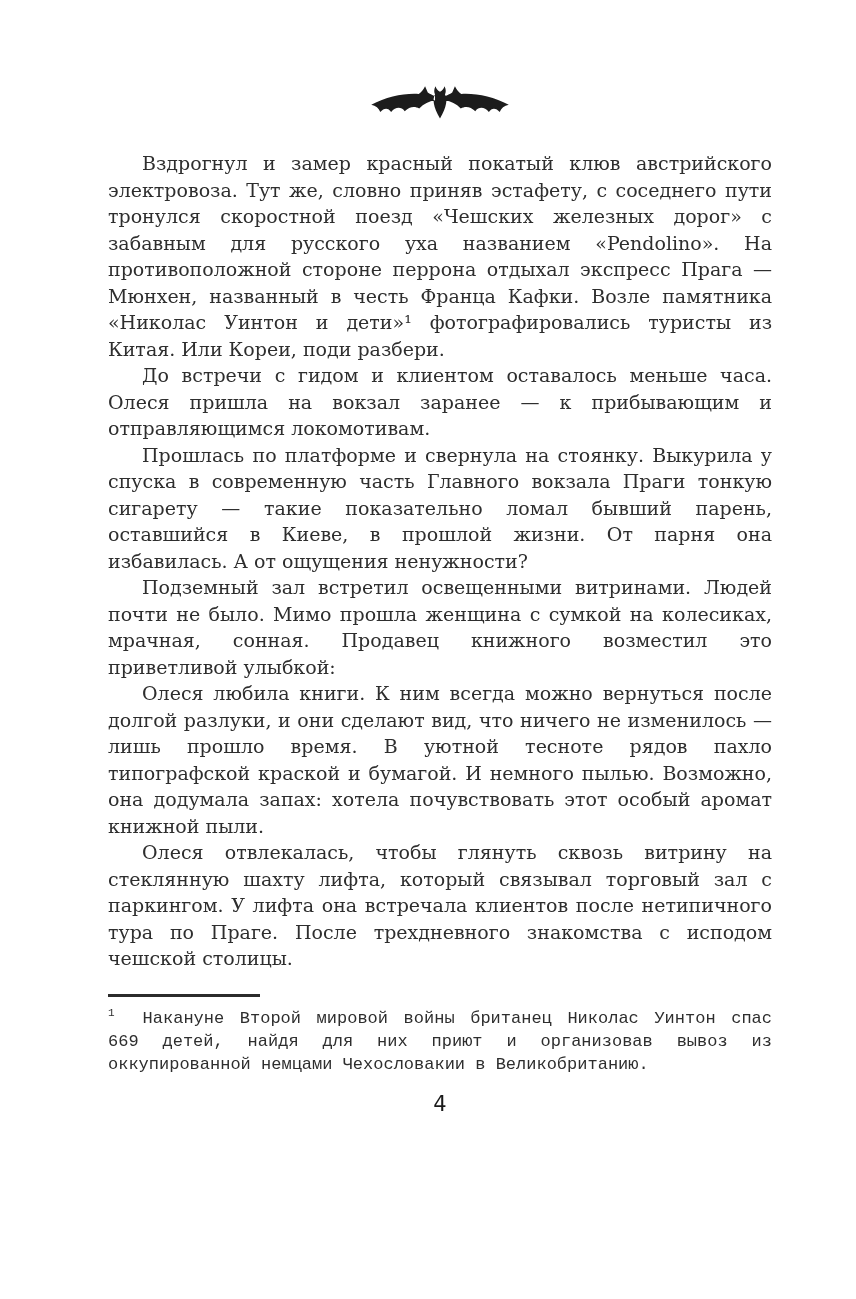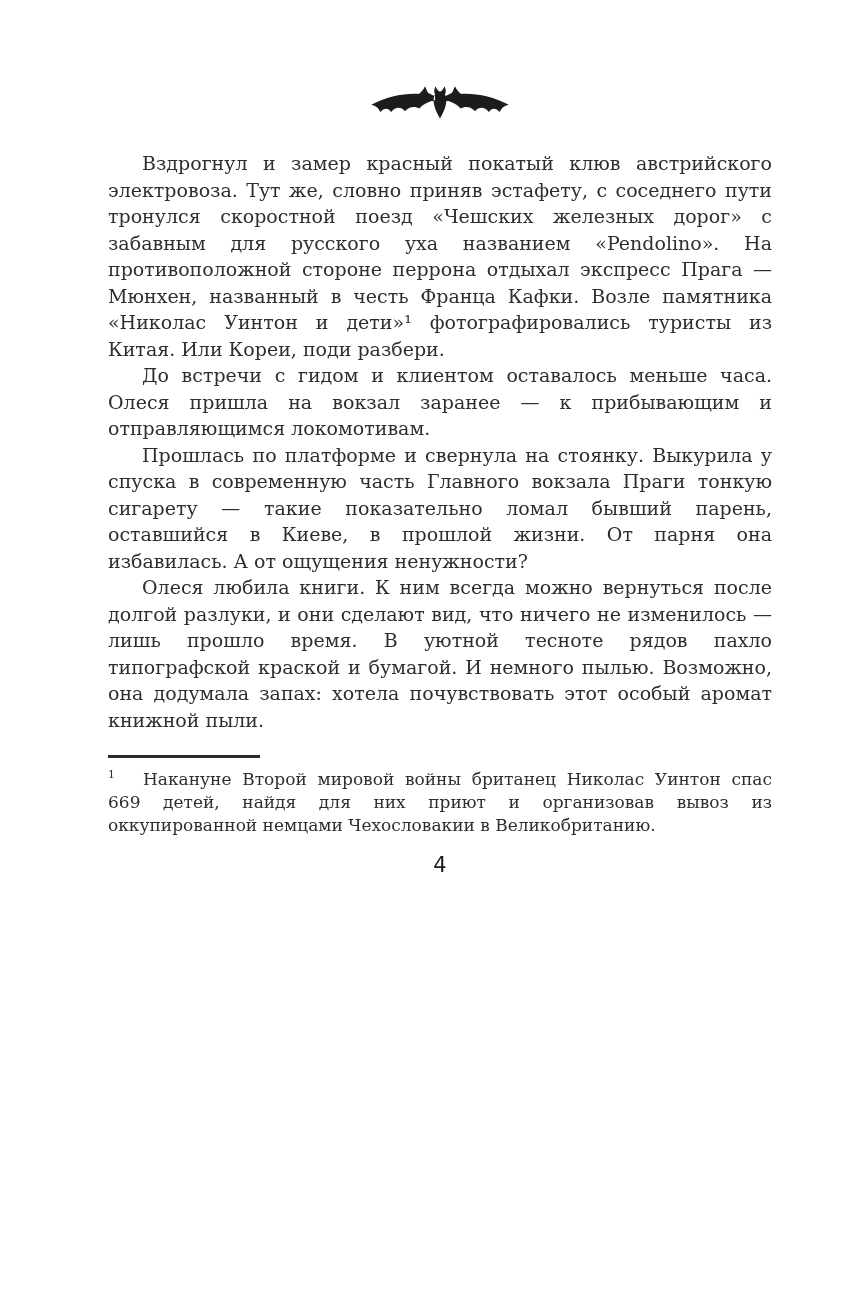--- a/index.html
+++ b/index.html
@@ -79,6 +79,7 @@
       <p class="para">Вздрогнул и замер красный покатый клюв австрийского электровоза. Тут же, словно приняв эстафету, с соседнего пути тронулся скоростной поезд «Чешских железных дорог» с забавным для русского уха названием «Pendolino». На противоположной стороне перрона отдыхал экспресс Прага — Мюнхен, названный в честь Франца Кафки. Возле памятника «Николас Уинтон и дети»¹ фотографировались туристы из Китая. Или Кореи, поди разбери.</p>
       <p class="para">До встречи с гидом и клиентом оставалось меньше часа. Олеся пришла на вокзал заранее — к прибывающим и отправляющимся локомотивам.</p>
       <p class="para">Прошлась по платформе и свернула на стоянку. Выкурила у спуска в современную часть Главного вокзала Праги тонкую сигарету — такие показательно ломал бывший парень, оставшийся в Киеве, в прошлой жизни. От парня она избавилась. А от ощущения ненужности?</p>
+      <p class="para">Подземный зал встретил освещенными витринами. Людей почти не было. Мимо прошла женщина с сумкой на колесиках, мрачная, сонная. Продавец книжного возместил это приветливой улыбкой:</p>
       <p class="para">Олеся любила книги. К ним всегда можно вернуться после долгой разлуки, и они сделают вид, что ничего не изменилось — лишь прошло время. В уютной тесноте рядов пахло типографской краской и бумагой. И немного пылью. Возможно, она додумала запах: хотела почувствовать этот особый аромат книжной пыли.</p>
     </div>
 

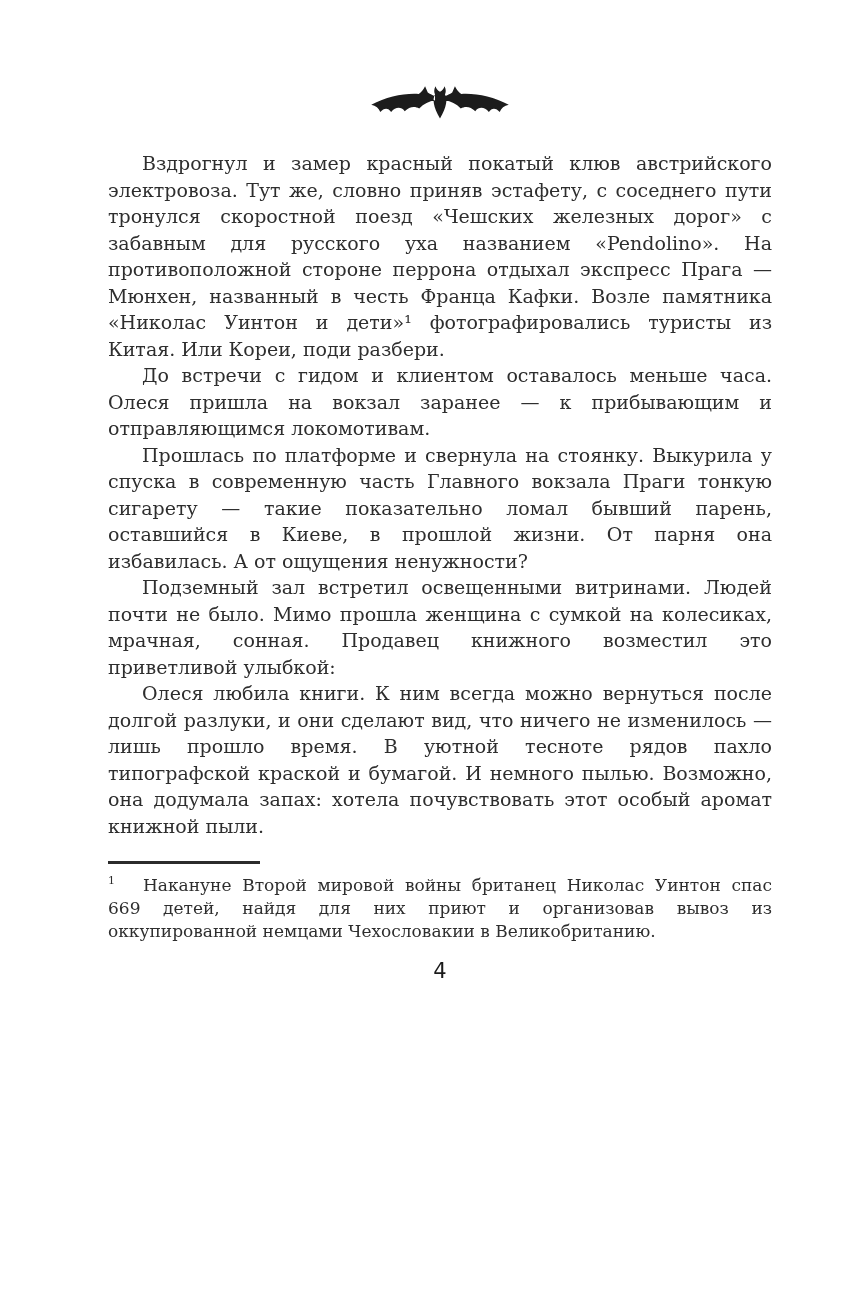--- a/index.html
+++ b/index.html
@@ -81,6 +81,7 @@
       <p class="para">Прошлась по платформе и свернула на стоянку. Выкурила у спуска в современную часть Главного вокзала Праги тонкую сигарету — такие показательно ломал бывший парень, оставшийся в Киеве, в прошлой жизни. От парня она избавилась. А от ощущения ненужности?</p>
       <p class="para">Подземный зал встретил освещенными витринами. Людей почти не было. Мимо прошла женщина с сумкой на колесиках, мрачная, сонная. Продавец книжного возместил это приветливой улыбкой:</p>
       <p class="para">Олеся любила книги. К ним всегда можно вернуться после долгой разлуки, и они сделают вид, что ничего не изменилось — лишь прошло время. В уютной тесноте рядов пахло типографской краской и бумагой. И немного пылью. Возможно, она додумала запах: хотела почувствовать этот особый аромат книжной пыли.</p>
+      <p class="para">Олеся отвлекалась, чтобы глянуть сквозь витрину на стеклянную шахту лифта, который связывал торговый зал с паркингом. У лифта она встречала клиентов после нетипичного тура по Праге. После трехдневного знакомства с исподом чешской столицы.</p>
     </div>
 
   <hr class="footnote-sep">

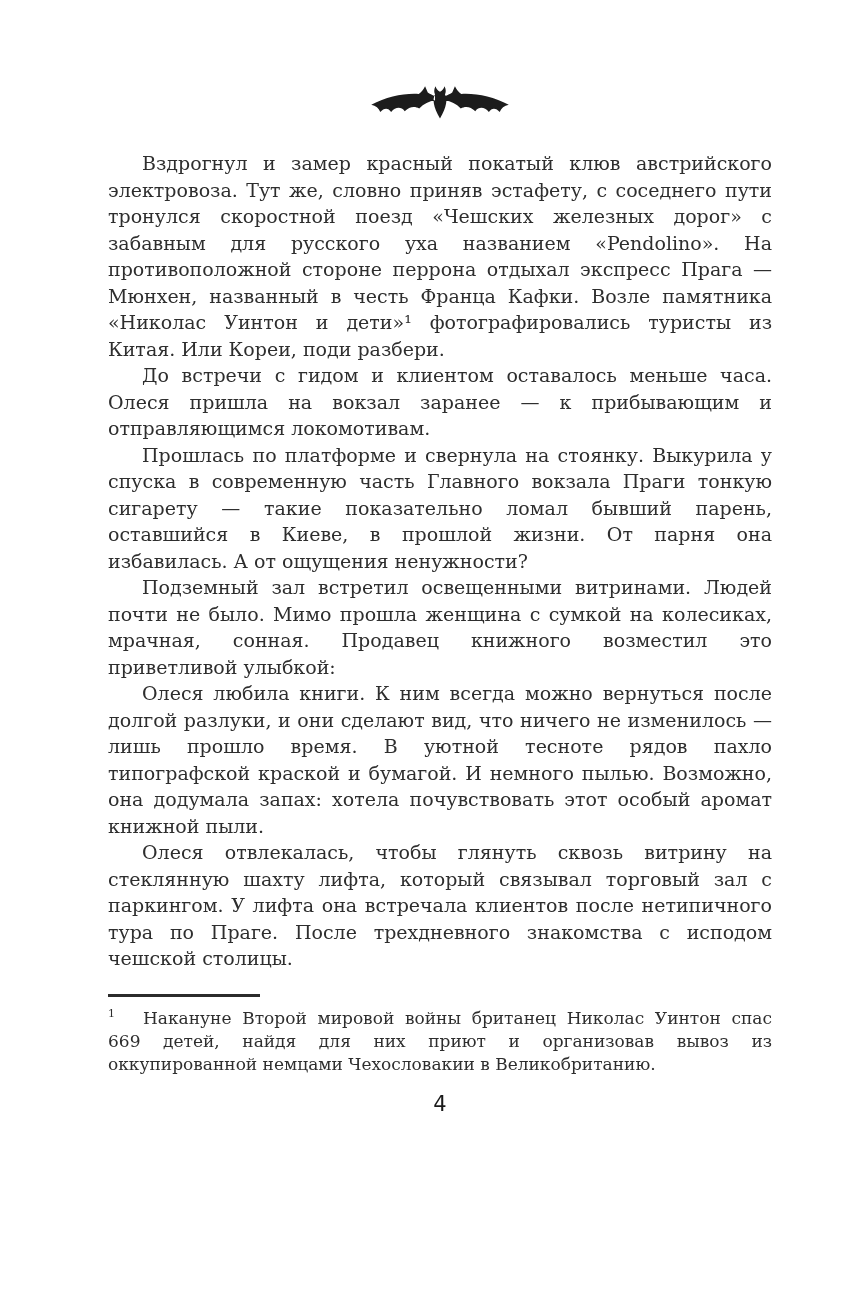--- a/index.html
+++ b/index.html
@@ -45,6 +45,7 @@
     line-height: 23px;
     text-align: justify;
     hyphens: auto;
+    font-family: Liberation Mono, monospace;
     -webkit-hyphens: auto;
   }
   .footnotes p.footnote sup {

